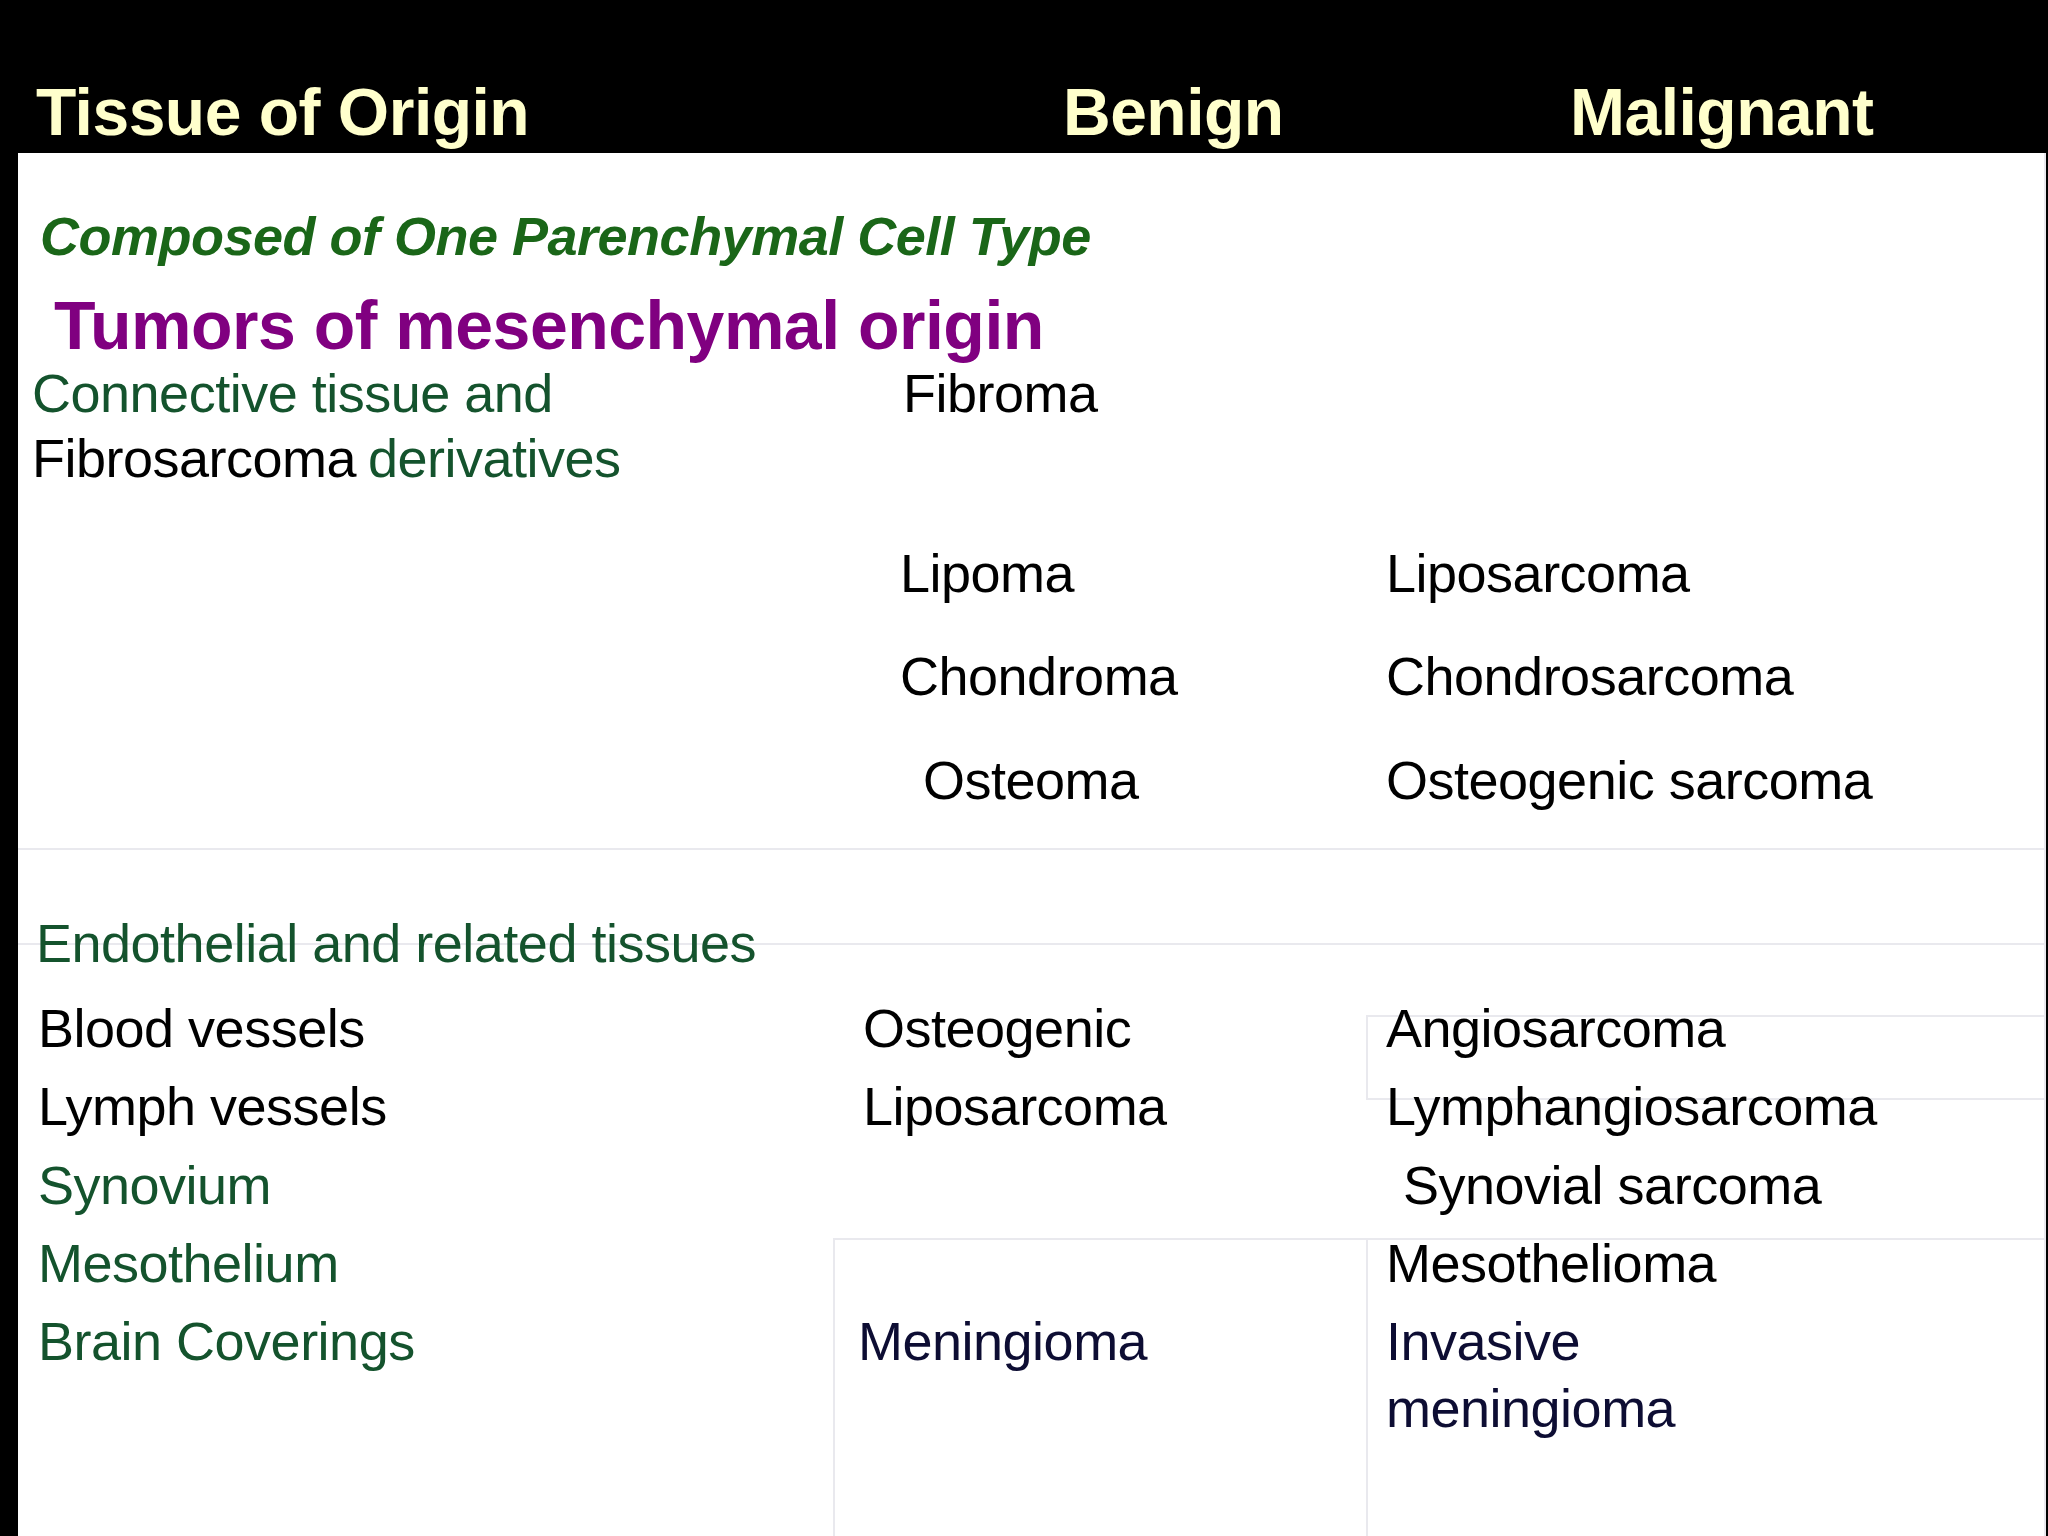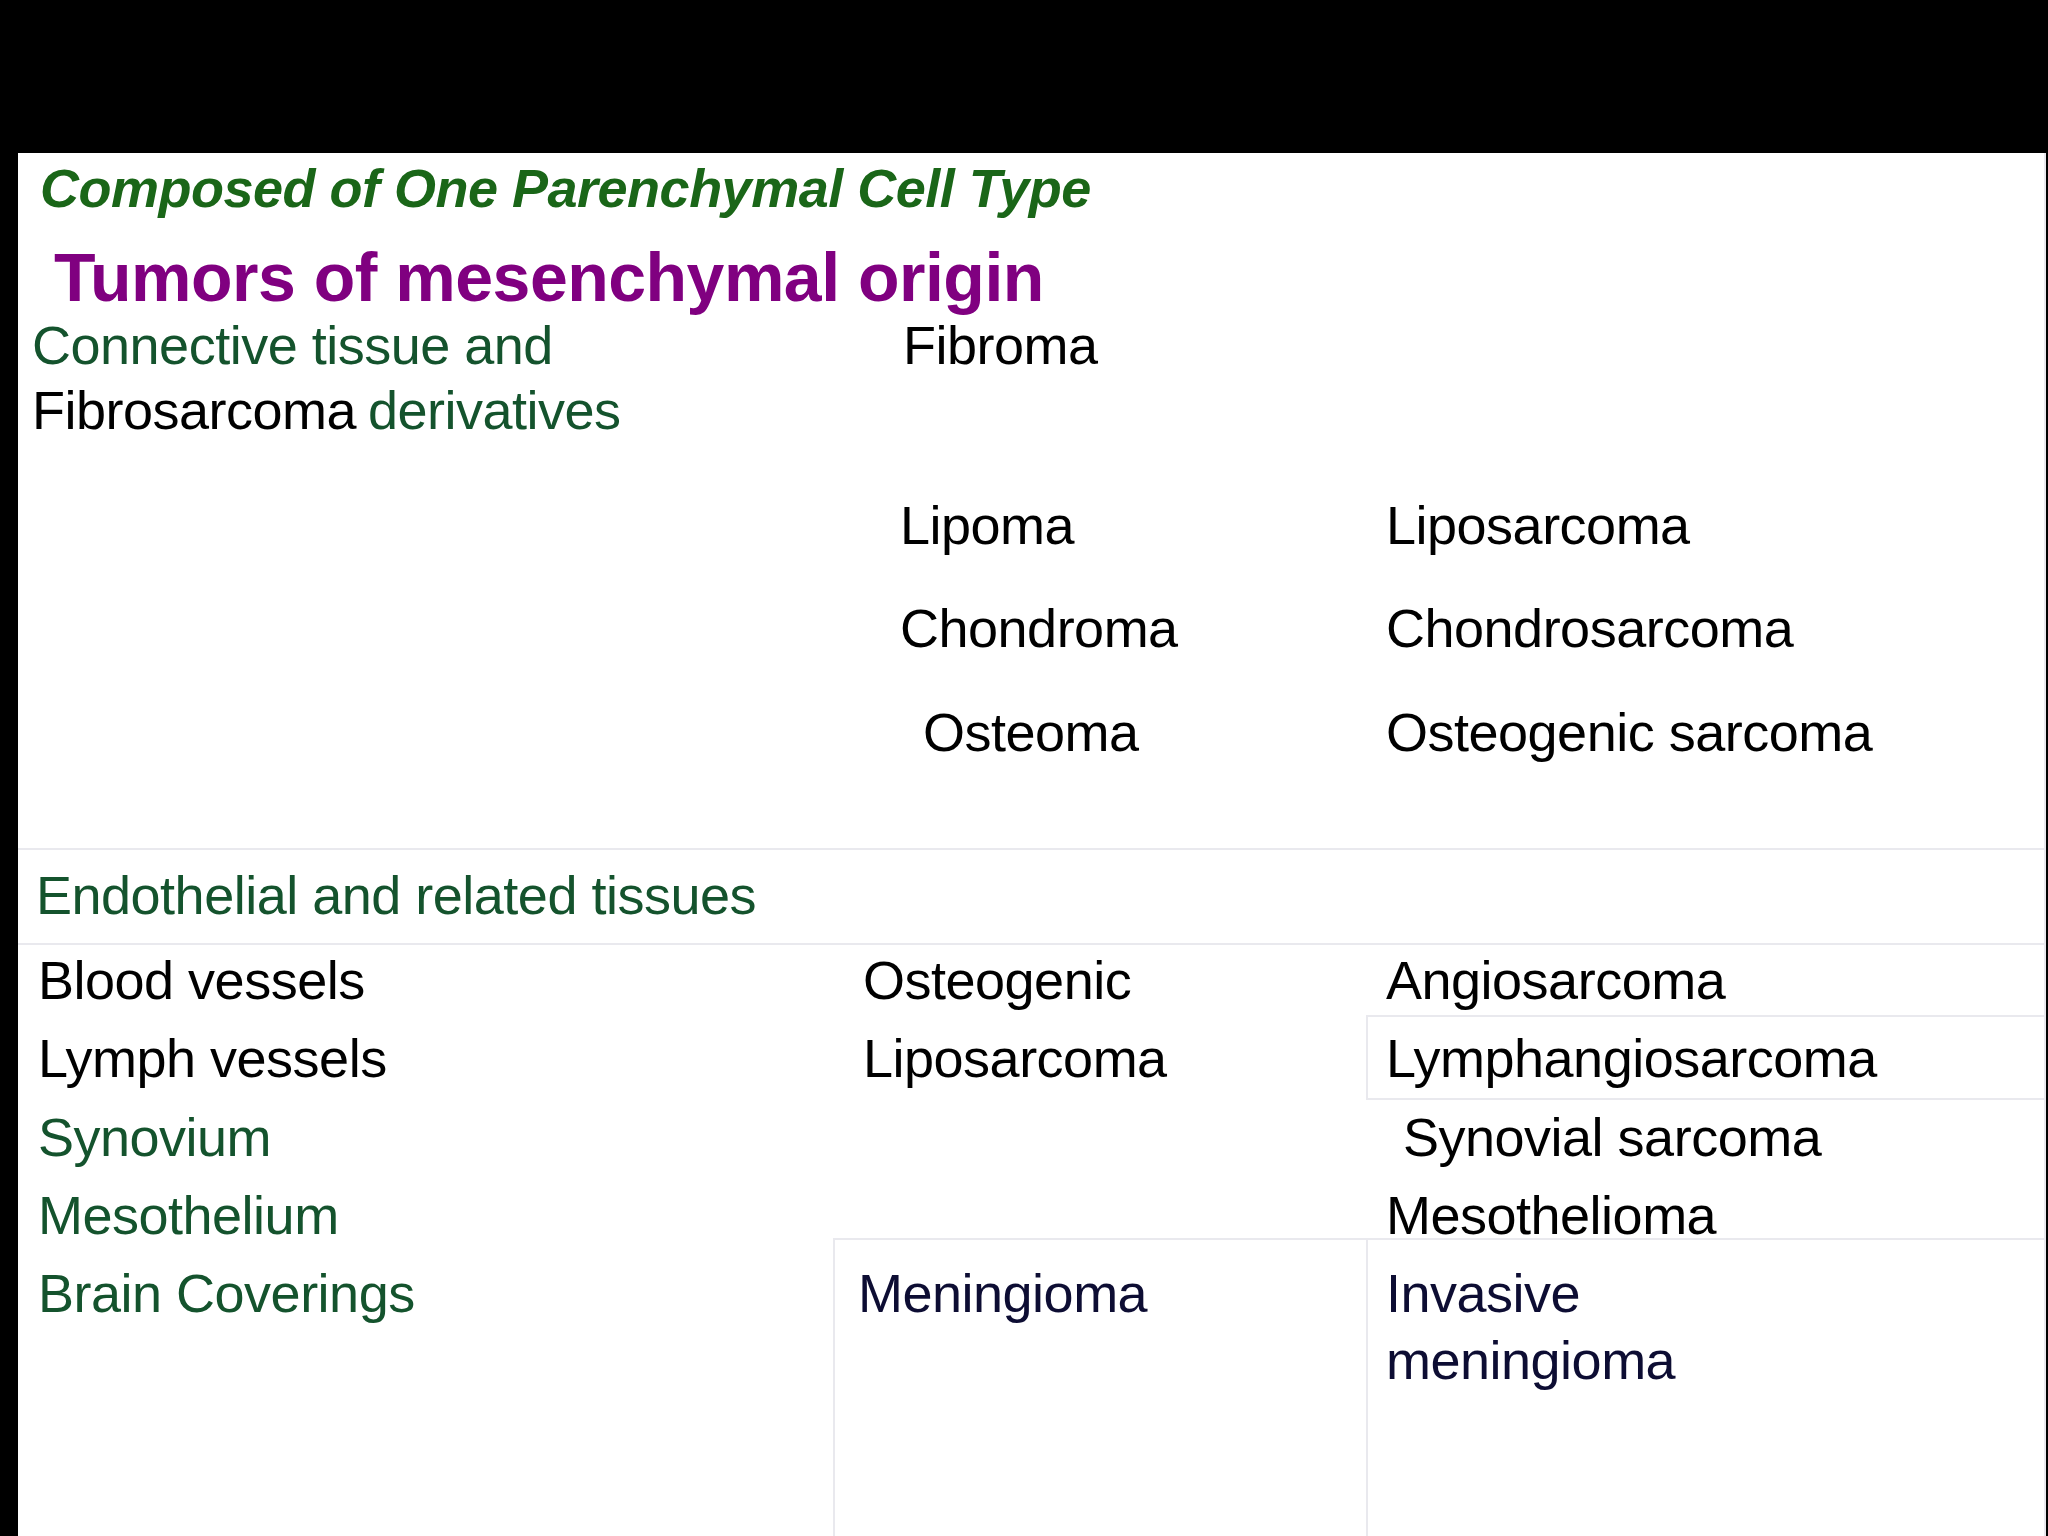--- a/index.html
+++ b/index.html
@@ -135,6 +135,11 @@
 
 <div class="slide">
 
+  <div class="header-bar">
+    <div class="header-cell hdr-origin">Tissue of Origin</div>
+    <div class="header-cell hdr-benign">Benign</div>
+    <div class="header-cell hdr-malignant">Malignant</div>
+  </div>
 
   <div class="body-panel">
 

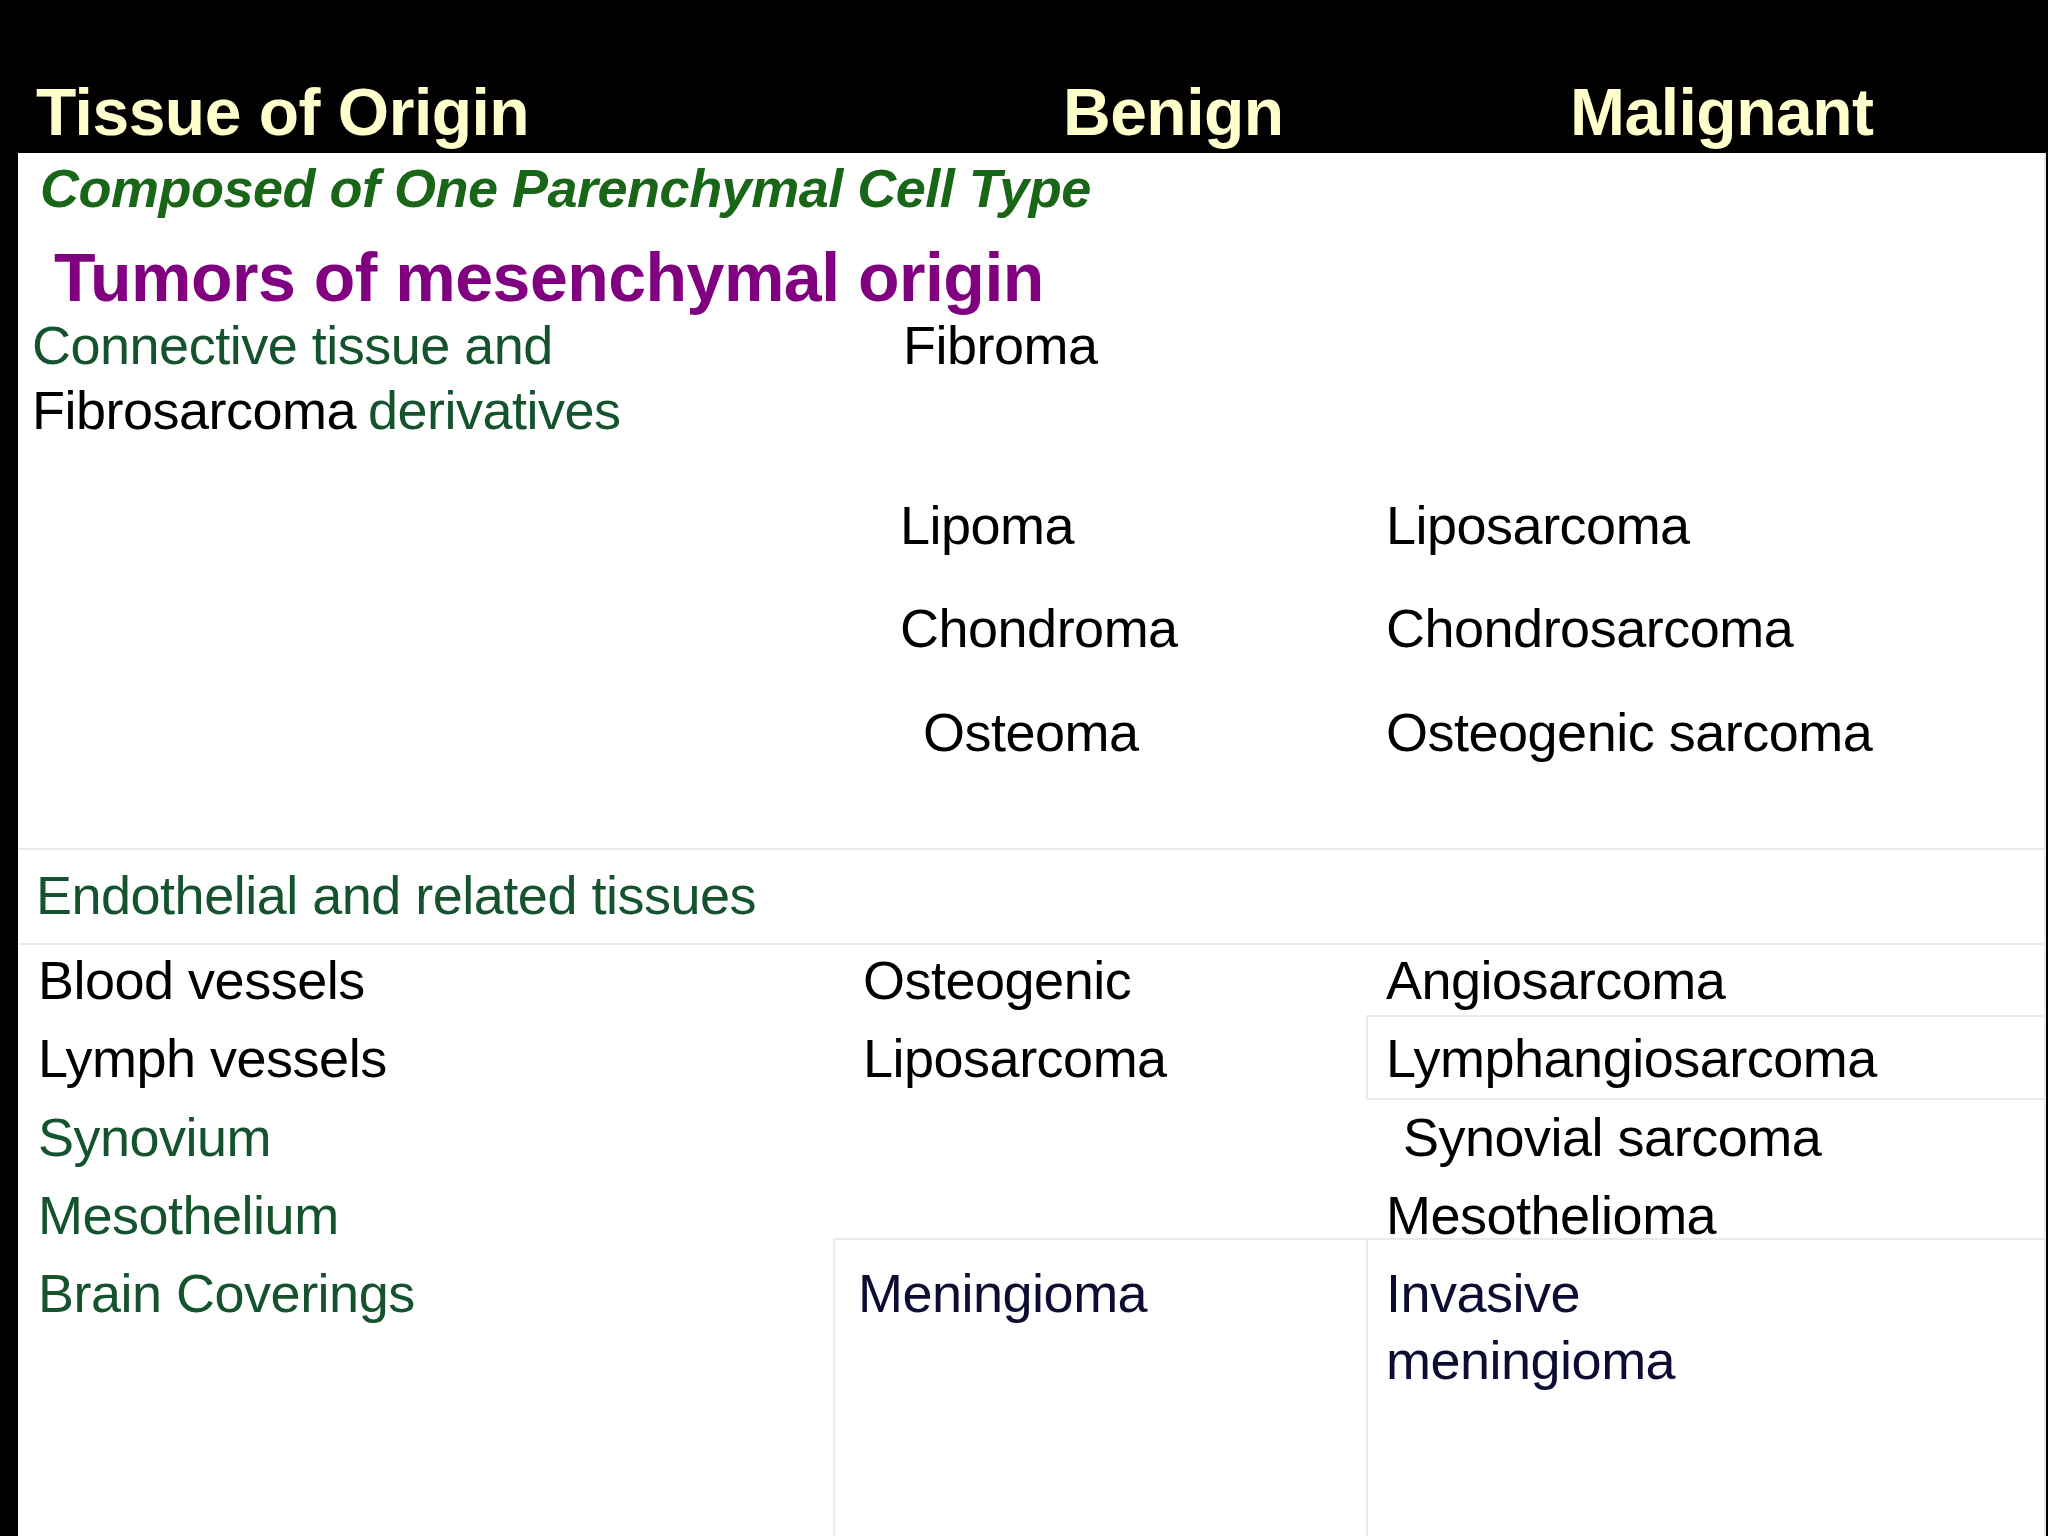--- a/index.html
+++ b/index.html
@@ -50,6 +50,7 @@
     position:absolute;
     white-space:nowrap;
     line-height:1;
+    margin-top:48px;
   }
 
   

